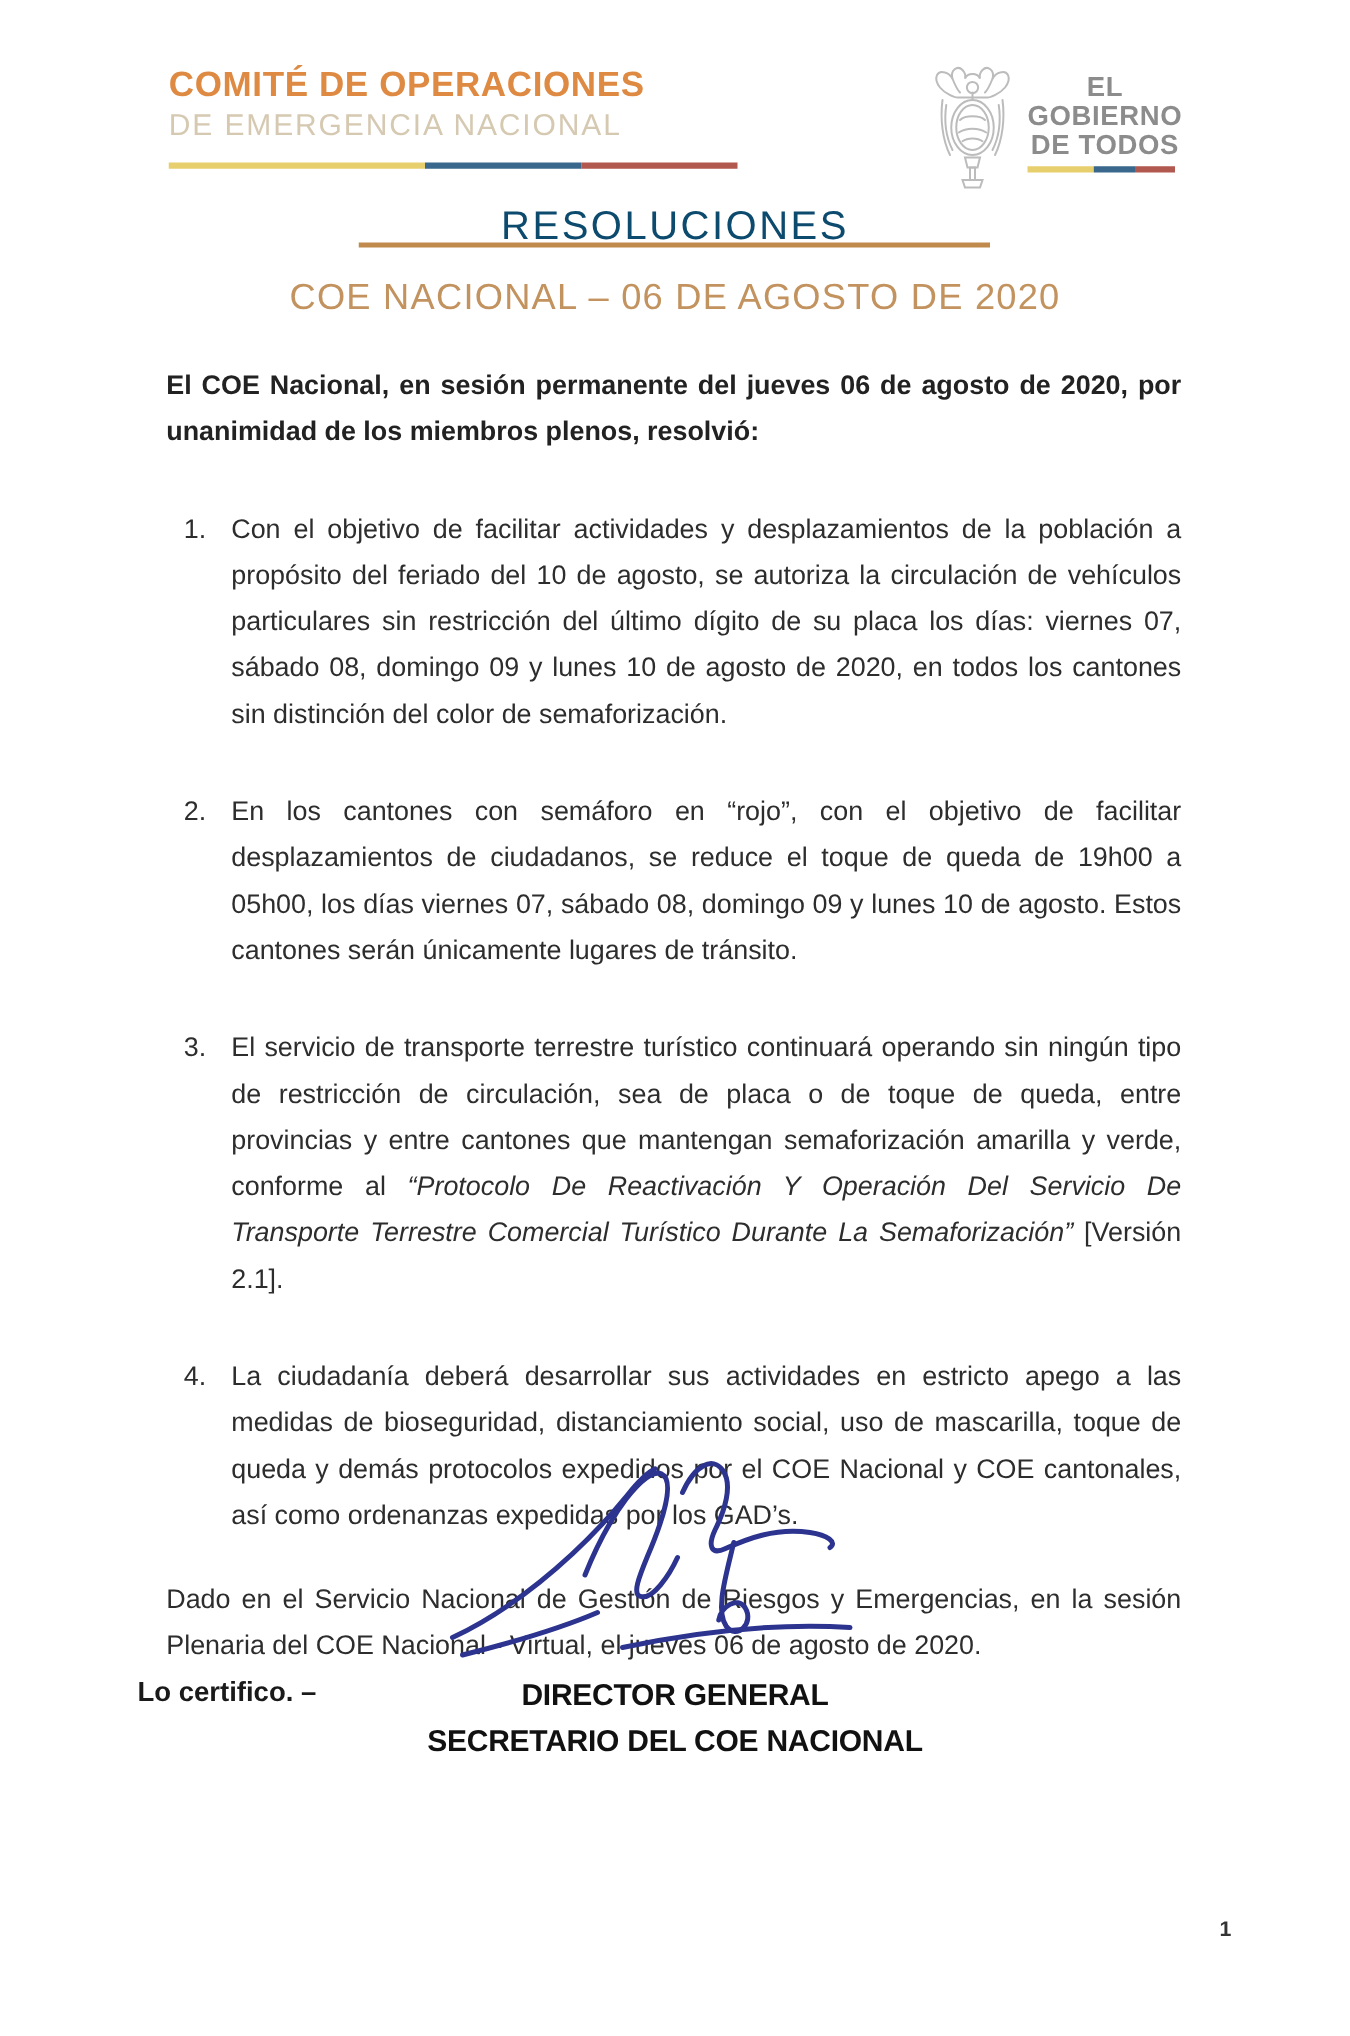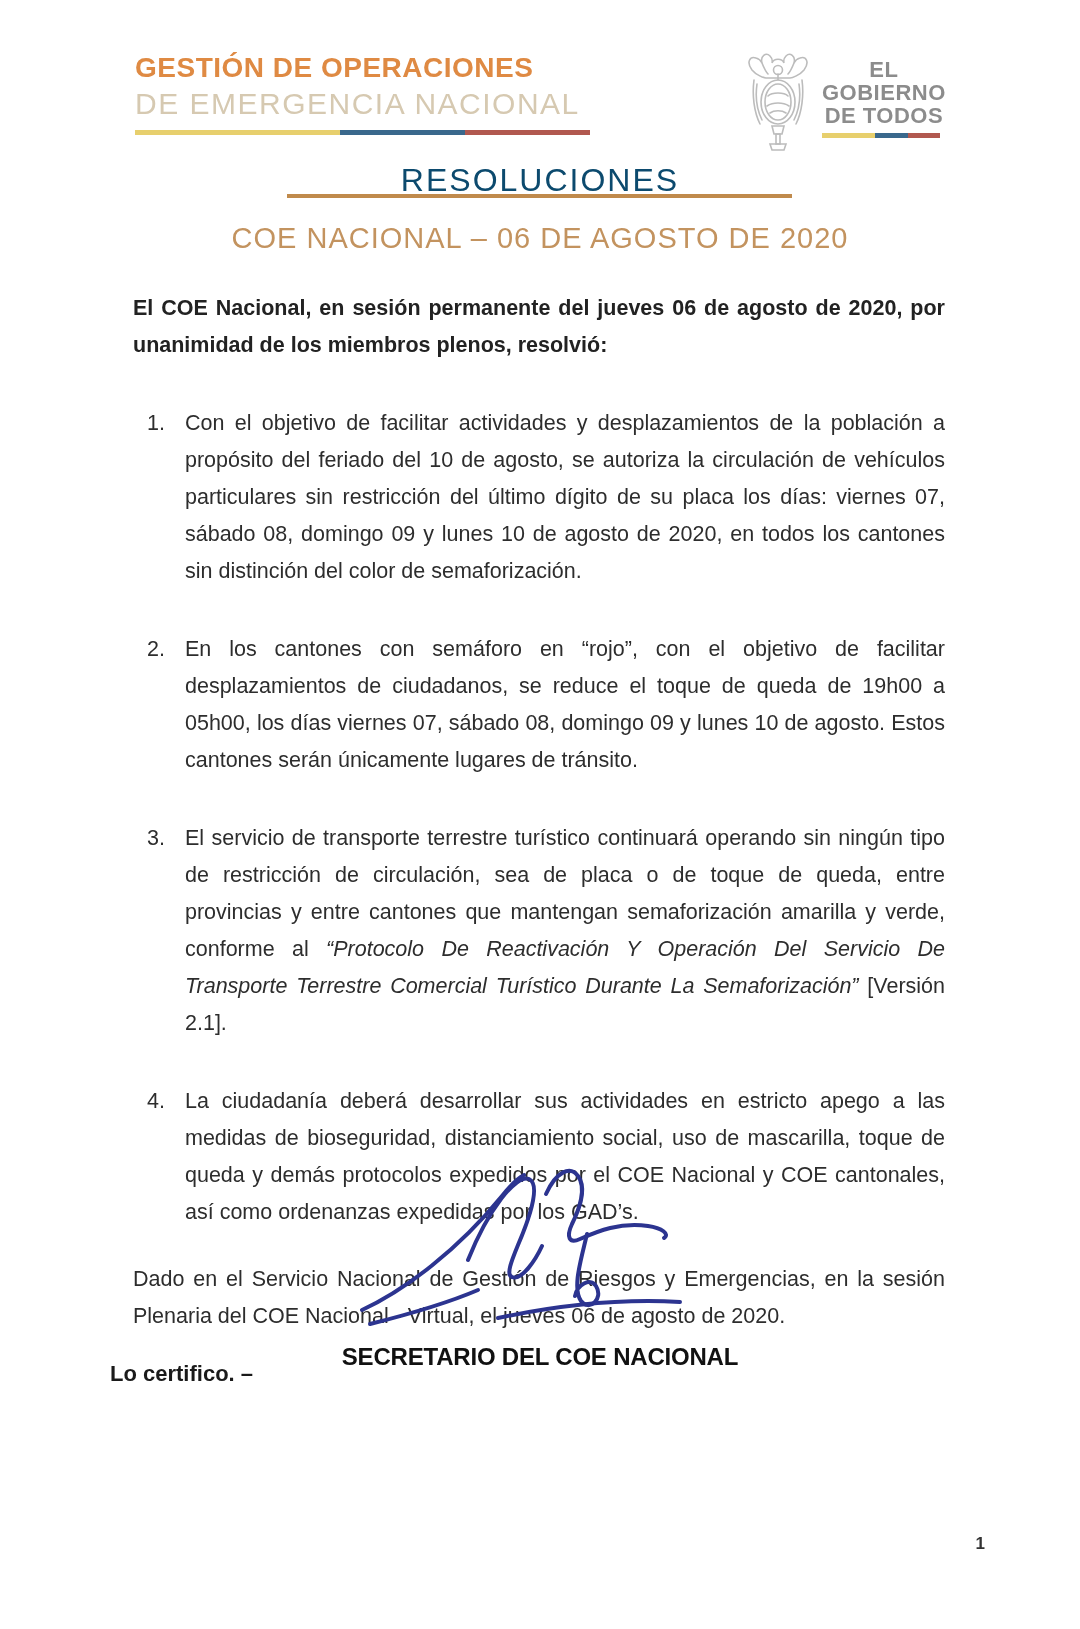--- a/index.html
+++ b/index.html
@@ -57,7 +57,7 @@
 <div class="page">
 
   <div class="org-block">
-    <div class="org-line1">GESTIÓN DE OPERACIONES</div>
+    <div class="org-line1">COMITÉ DE OPERACIONES</div>
     <div class="org-line2">DE EMERGENCIA NACIONAL</div>
   </div>
   <div class="tricolor">

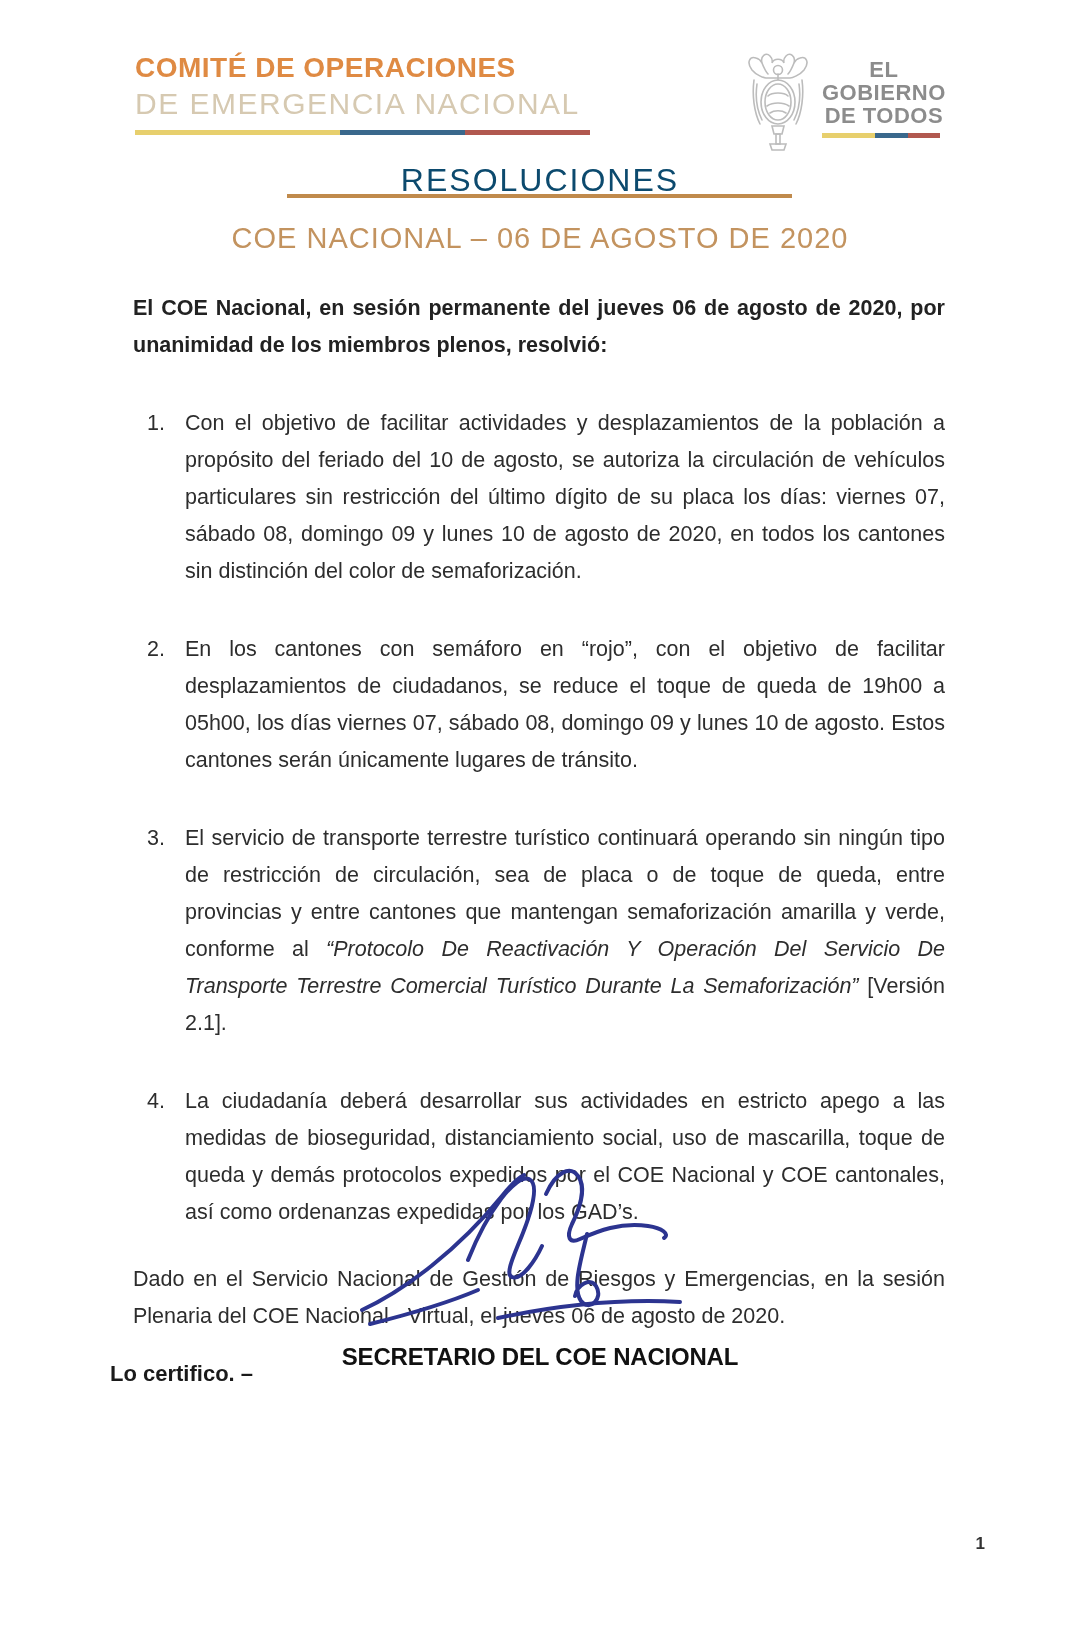--- a/index.html
+++ b/index.html
@@ -14,7 +14,7 @@
   
   .org-block{position:absolute;left:135px;top:52px;}
   .org-line1{font-size:28px;font-weight:bold;color:#df8a43;letter-spacing:.5px;}
-  .org-line2{font-size:30px;font-weight:400;color:#d6c9b1;letter-spacing:1.5px;margin-top:3px;}
+  .org-line2{font-size:24px;font-weight:400;color:#d6c9b1;letter-spacing:1.5px;margin-top:3px;}
   .tricolor{position:absolute;display:flex;height:5px;width:455px;left:135px;top:130px;}
   .tricolor .y{background:#e7cf6d;width:45%;}
   .tricolor .b{background:#3a688c;width:27.5%;}

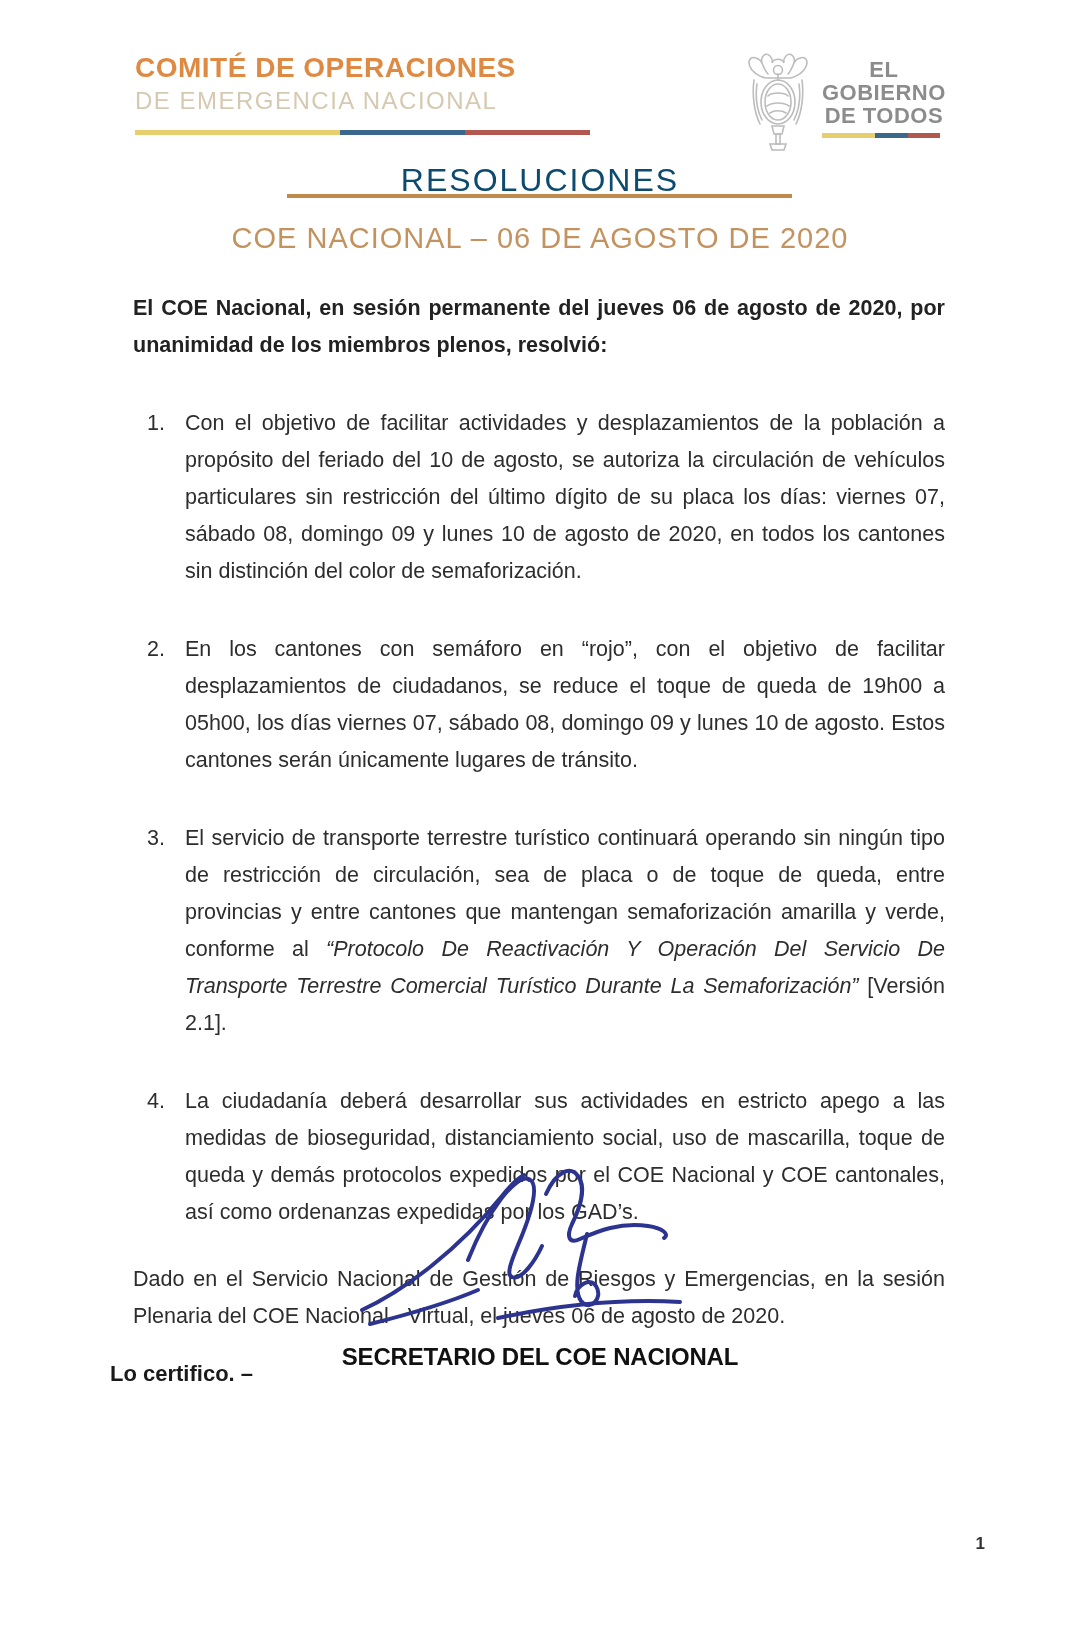--- a/index.html
+++ b/index.html
@@ -42,7 +42,7 @@
   .res-text{flex:1;text-align:justify;}
   .italic{font-style:italic;}
   .closing{margin-top:0;text-align:justify;}
-  .certify{font-weight:bold;color:#1a1a1a;margin-left:-23px;margin-top:20px;font-size:22px;}
+  .certify{font-weight:bold;color:#1a1a1a;margin-left:-23px;margin-top:0;font-size:22px;}
   
   .signature{position:absolute;left:350px;top:1138px;width:345px;height:195px;}
   

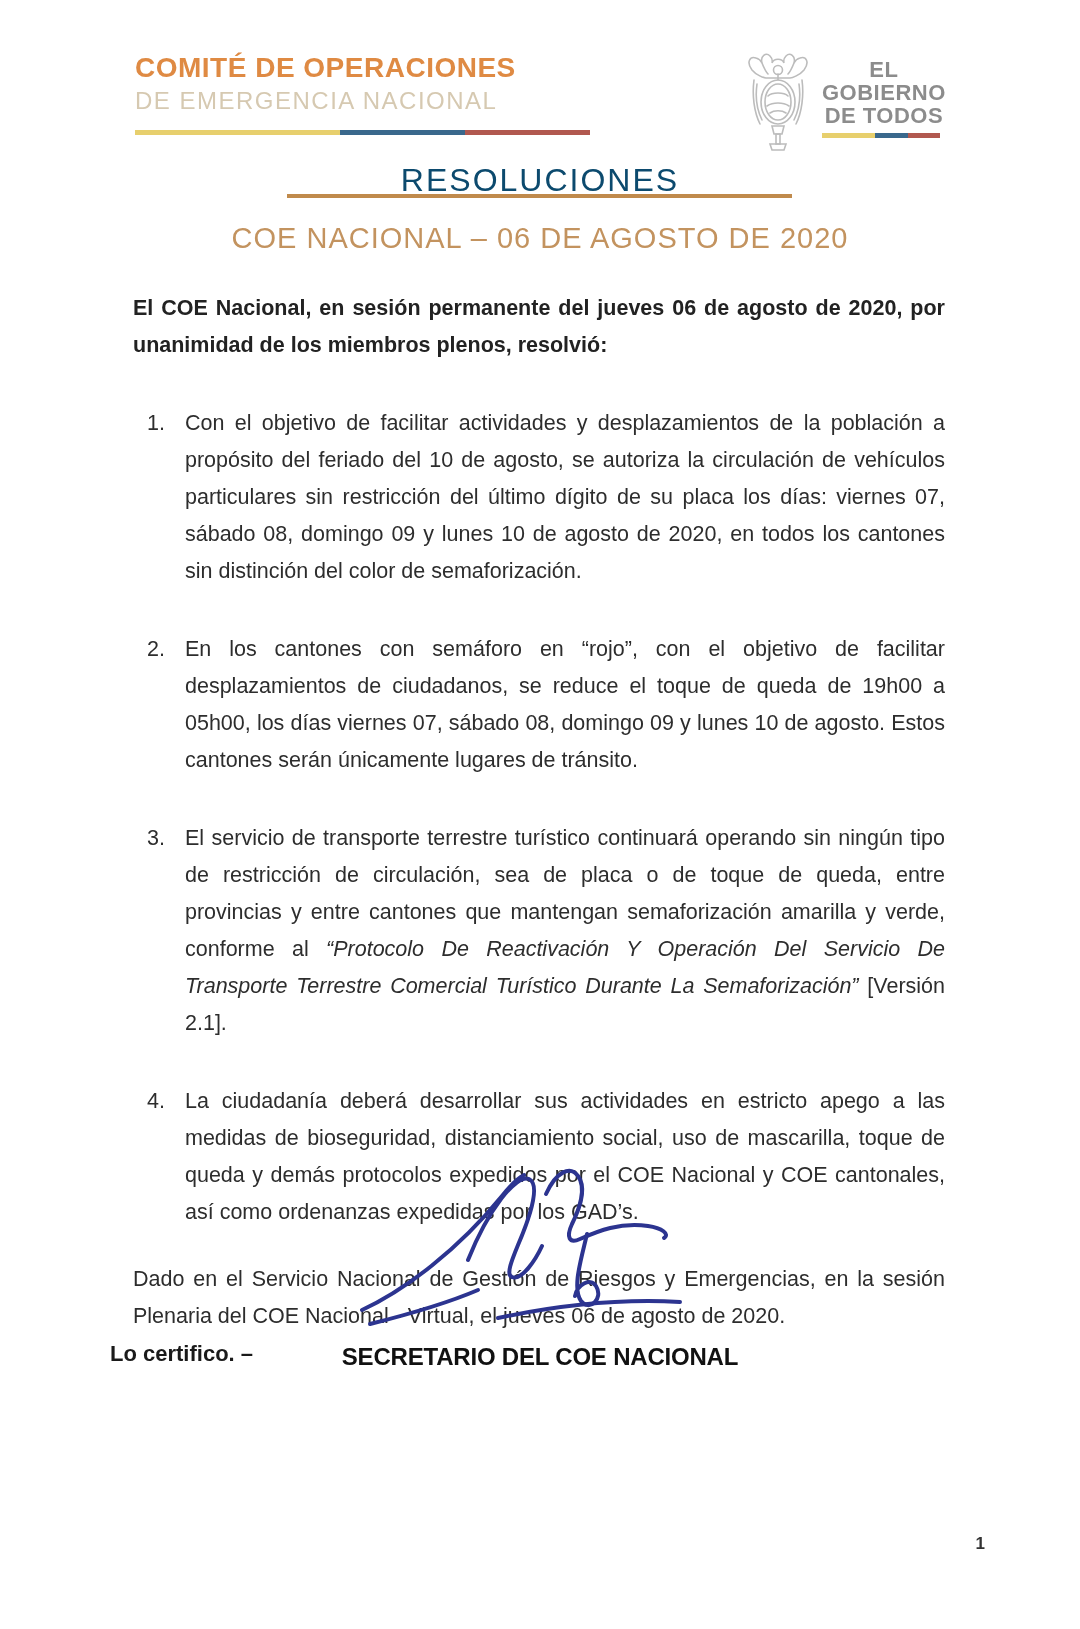--- a/index.html
+++ b/index.html
@@ -138,6 +138,7 @@
   </svg>
 
   <div class="footer-block">
+    <div>DIRECTOR GENERAL</div>
     <div>SECRETARIO DEL COE NACIONAL</div>
   </div>
 

